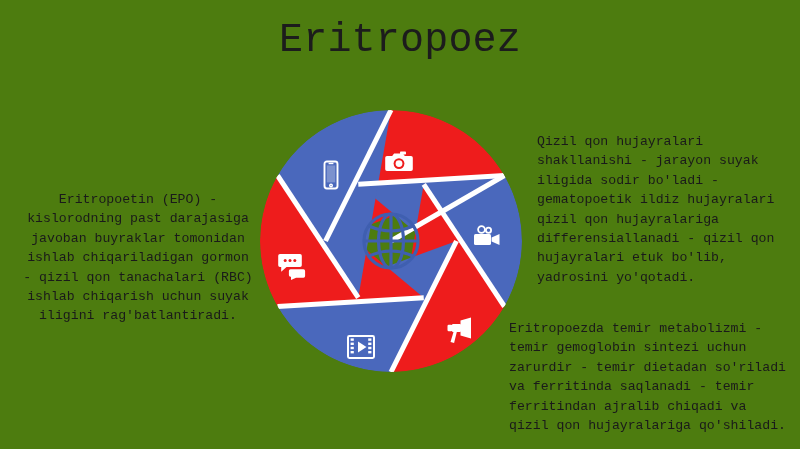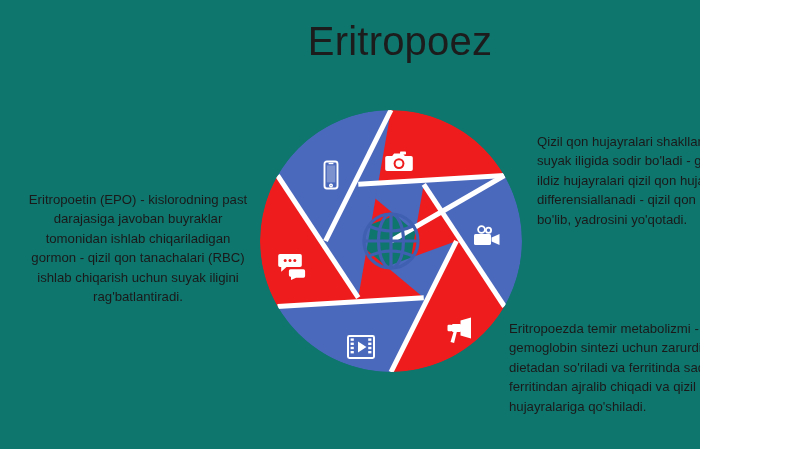--- a/index.html
+++ b/index.html
@@ -9,11 +9,11 @@
   }
   #slide {
     position: relative;
-    width: 700px;
+    width: 800px;
     height: 449px;
-    background: #0f766e;
+    background: #4d7c0f;
     overflow: hidden;
-    font-family: Liberation Sans, sans-serif;
+    font-family: Liberation Mono, monospace;
   }
 
   

